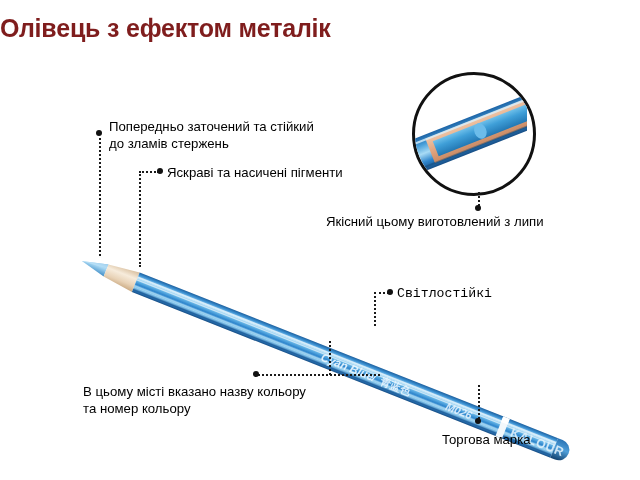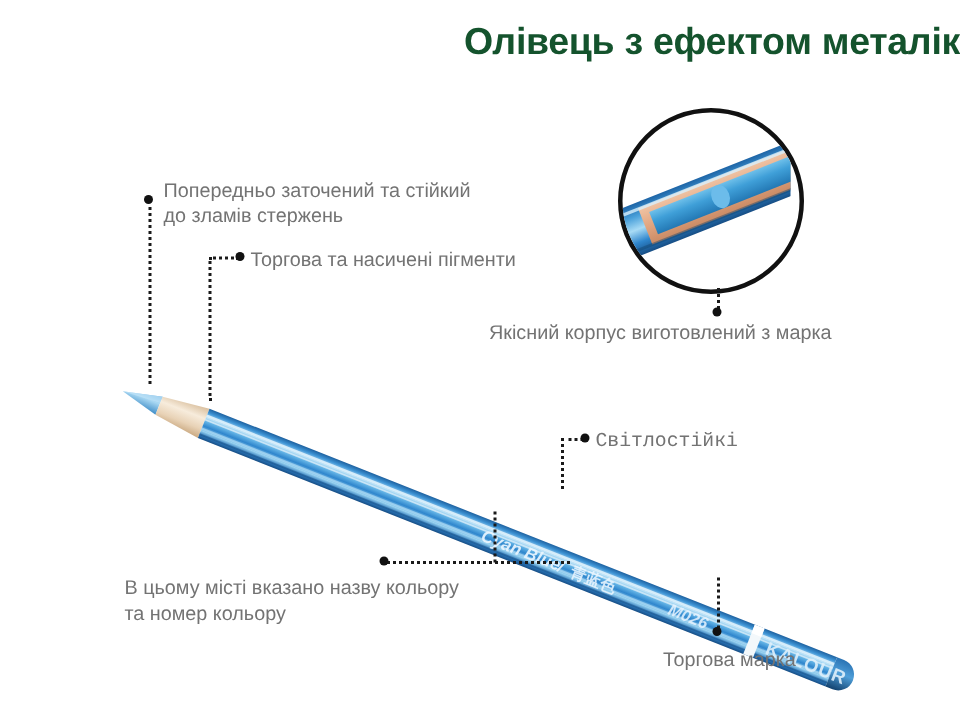--- a/index.html
+++ b/index.html
@@ -23,11 +23,11 @@
     left: 0;
     top: 14px;
     width: 640px;
-    text-align: right;
+    text-align: left;
     font-size: 25px;
     font-weight: bold;
     letter-spacing: -0.2px;
-    color: #14532d;
+    color: #7f1d1d;
   }
 
   

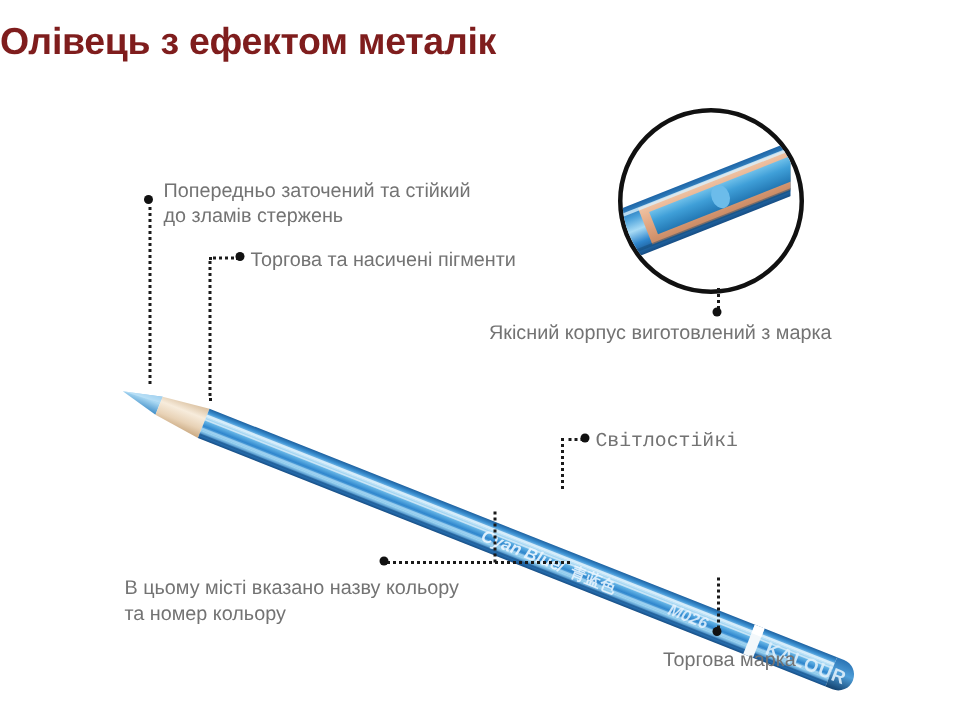--- a/index.html
+++ b/index.html
@@ -35,7 +35,7 @@
     position: absolute;
     font-size: 13.2px;
     line-height: 17px;
-    color: #737373;
+    color: #000000;
     white-space: pre-line;
   }
   #label-lead      { left: 109px; top: 118px; width: 240px; }

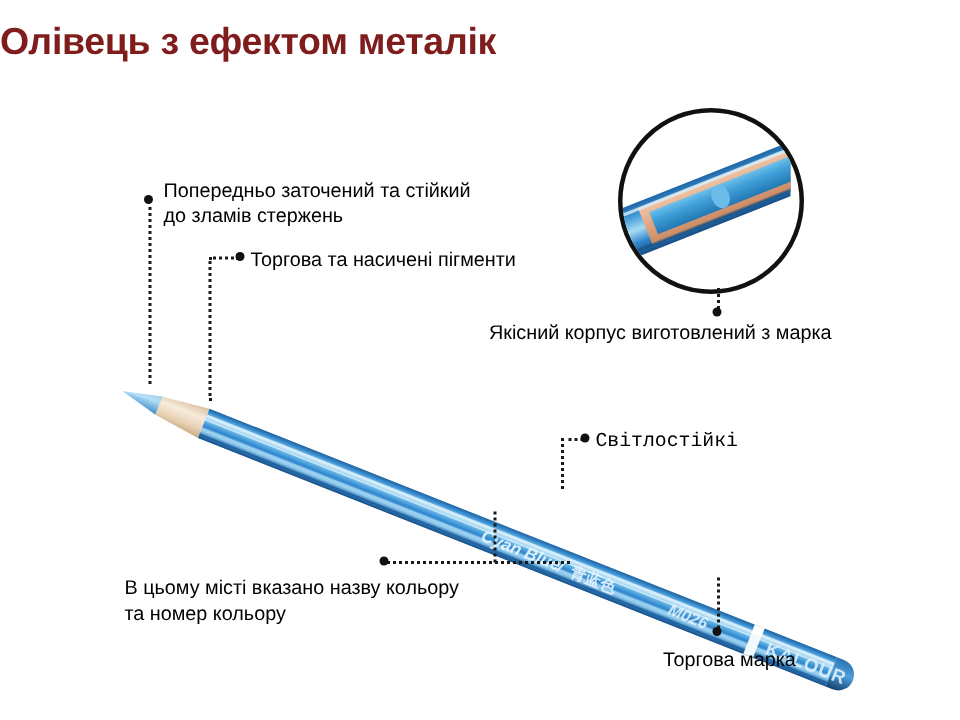--- a/index.html
+++ b/index.html
@@ -245,7 +245,7 @@
   <div class="label" id="label-lead">Попередньо заточений та стійкий
 до зламів стержень</div>
 
-  <div class="label" id="label-pigments">Торгова та насичені пігменти</div>
+  <div class="label" id="label-pigments">Яскраві та насичені пігменти</div>
 
   <div class="label" id="label-body">Якісний корпус виготовлений з марка</div>
 

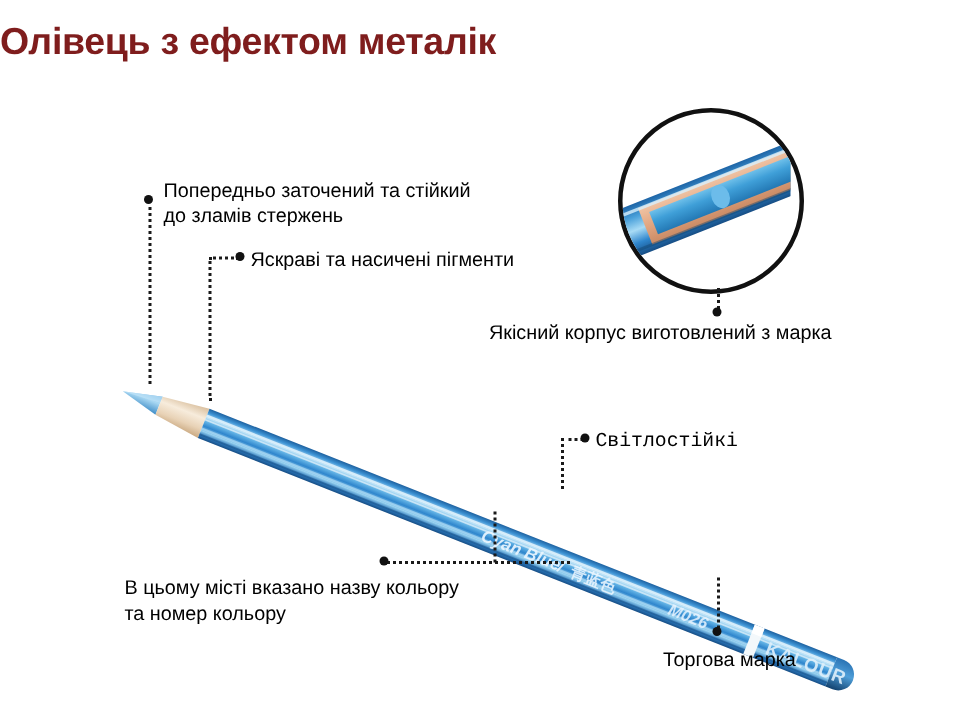--- a/index.html
+++ b/index.html
@@ -247,7 +247,7 @@
 
   <div class="label" id="label-pigments">Яскраві та насичені пігменти</div>
 
-  <div class="label" id="label-body">Якісний корпус виготовлений з марка</div>
+  <div class="label" id="label-body">Якісний цьому виготовлений з липи</div>
 
   <div class="label" id="label-light">Світлостійкі</div>
 

